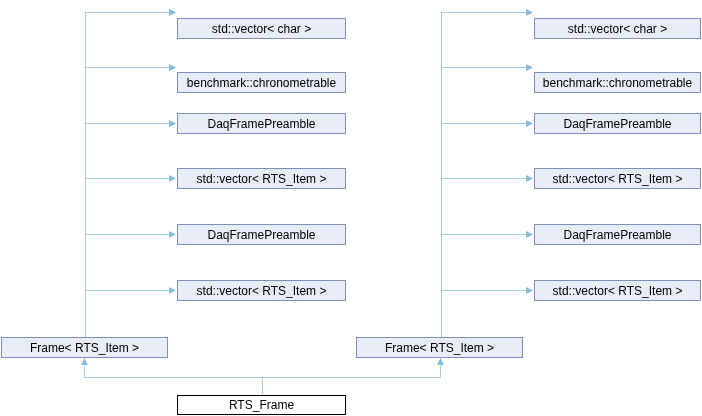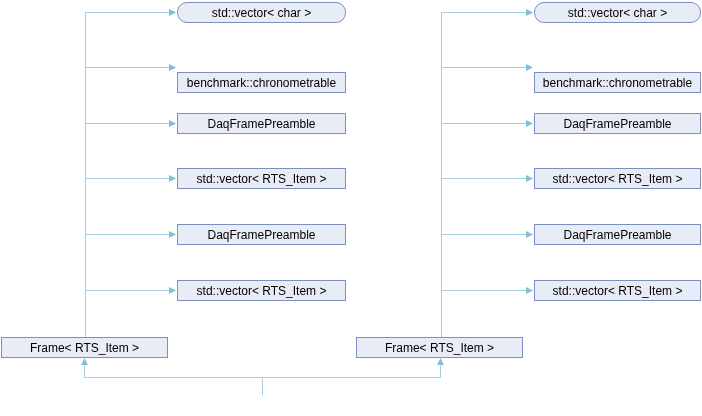--- a/index.html
+++ b/index.html
@@ -53,7 +53,7 @@
   
   .col-left  { left: 177px; width: 169px; height: 21px; }
   .col-right { left: 534px; width: 167px; height: 21px; }
-  .row-0 { top: 2px; border-radius: 10px; }
+  .row-0 { top: 18px; }
   .row-1 { top: 72px; }
   .row-2 { top: 113px; }
   .row-3 { top: 168px; }

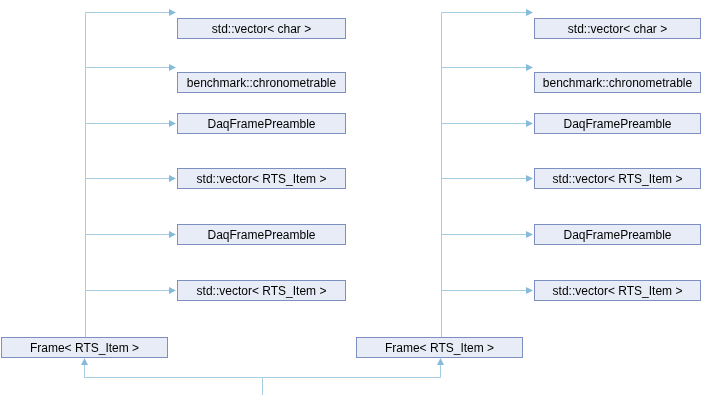--- a/index.html
+++ b/index.html
@@ -123,6 +123,7 @@
   <div class="node frame-left">Frame&lt; RTS_Item &gt;</div>
   <div class="node frame-right">Frame&lt; RTS_Item &gt;</div>
 
+  <div class="node main main-node">RTS_Frame</div>
 
 </div>
 

